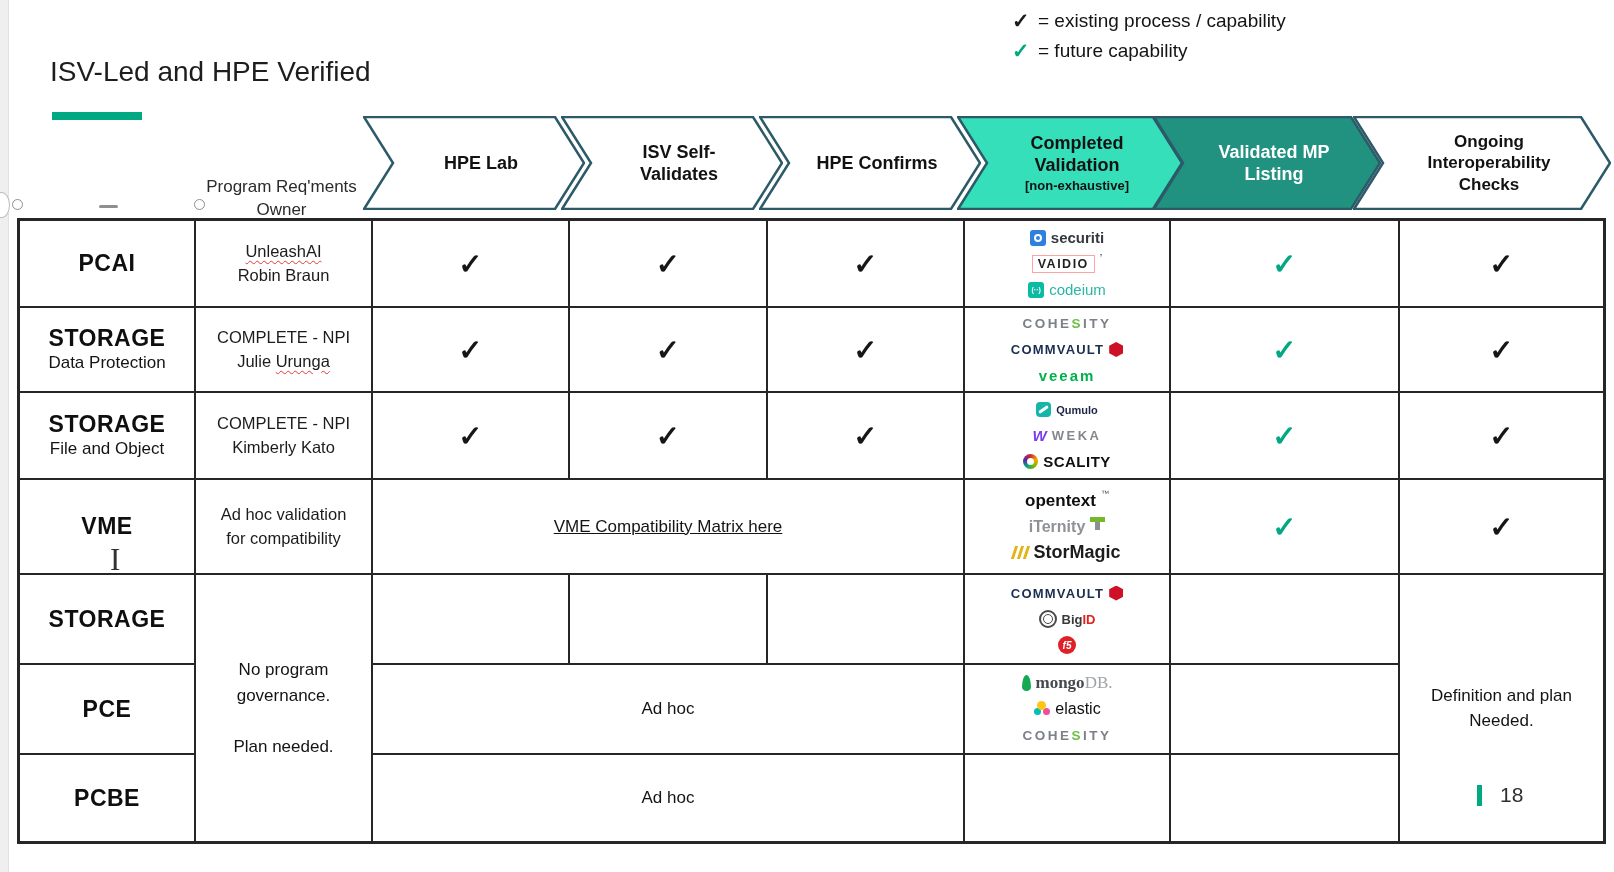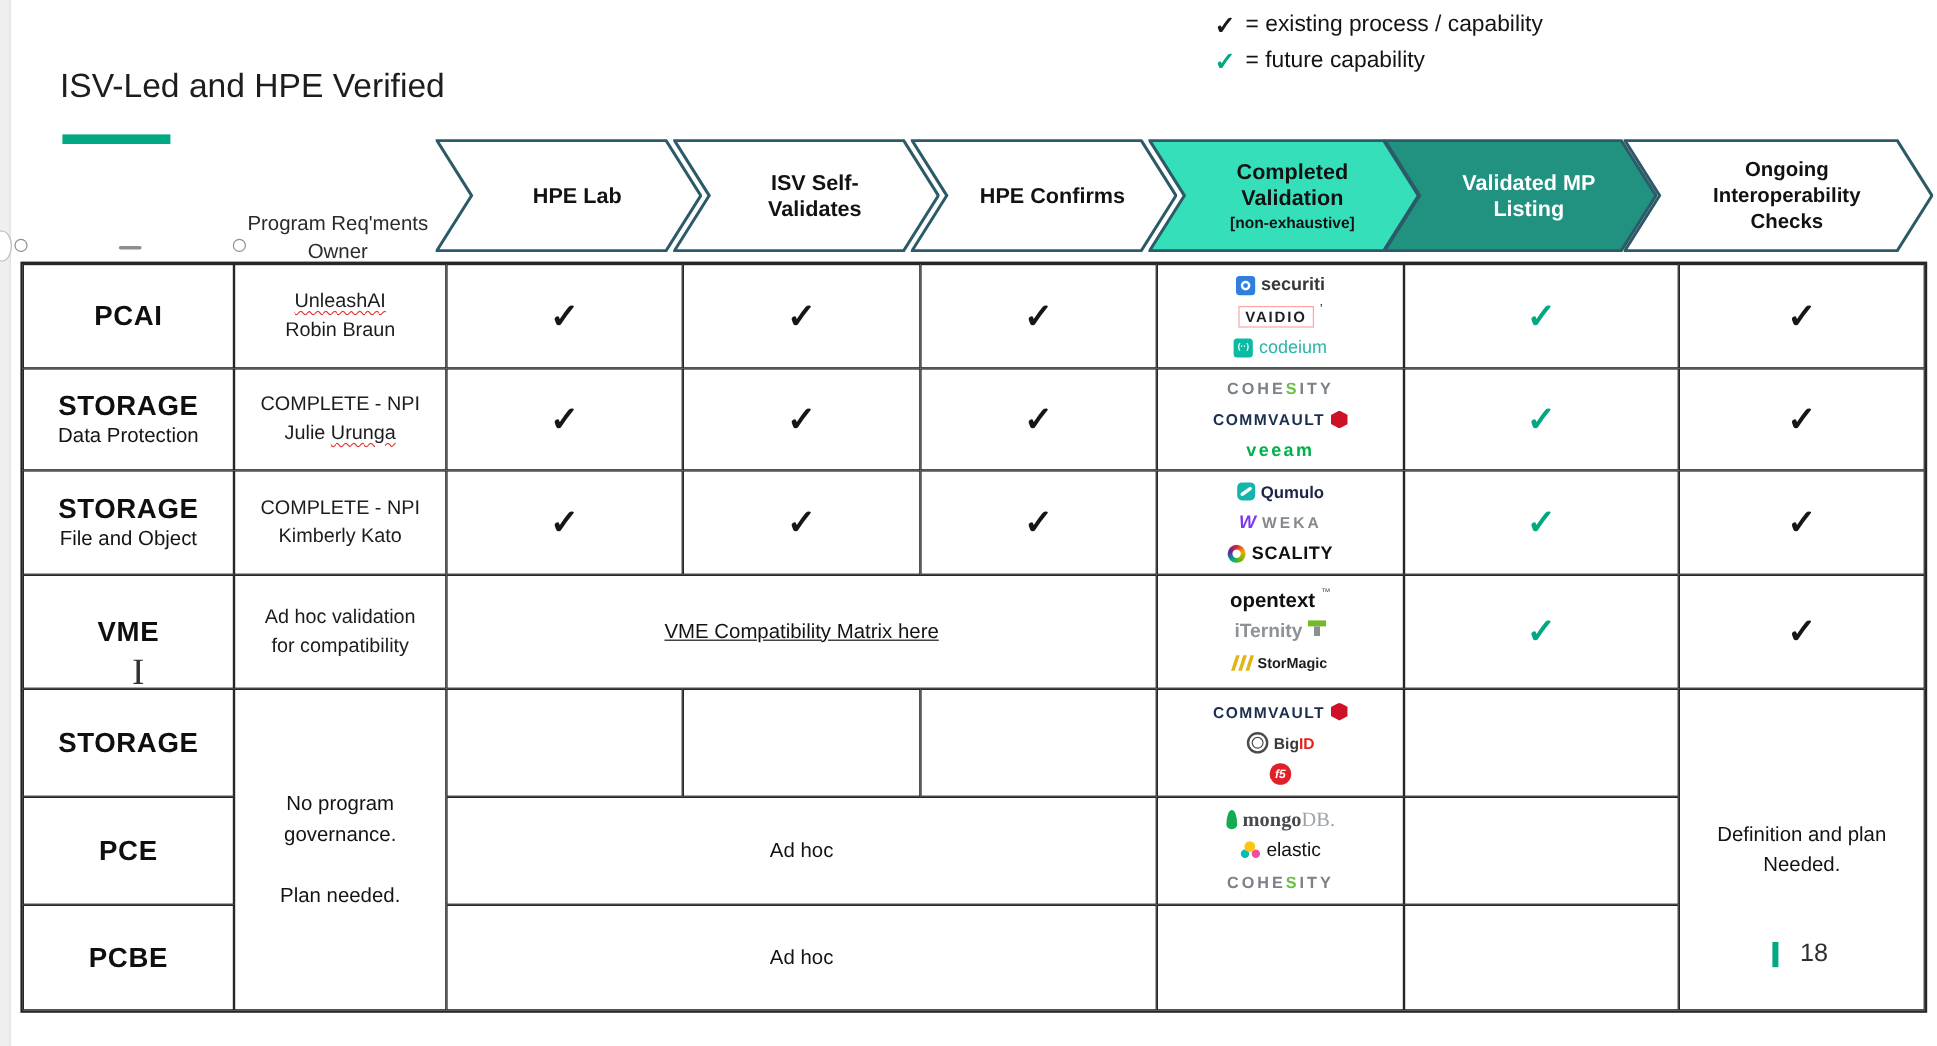--- a/index.html
+++ b/index.html
@@ -59,7 +59,7 @@
   .t-veeam{font-size:15px;font-weight:700;letter-spacing:2px;color:#00B14B;}
   .i-qumulo{width:15px;height:15px;background:#14B5AB;border-radius:4px;position:relative;}
   .i-qumulo::before{content:"";position:absolute;left:2px;right:2px;top:6px;height:3px;background:#fff;border-radius:2px;transform:rotate(-35deg);}
-  .t-qumulo{font-size:14px;font-weight:700;color:#1D2545;}
+  .t-qumulo{font-size:11px;font-weight:700;color:#1D2545;}
   .i-weka{font-size:15px;font-weight:800;color:#7C3AED;font-style:italic;}
   .t-weka{font-size:13px;font-weight:600;letter-spacing:2.5px;color:#85888C;}
   .i-scality{width:15px;height:15px;border-radius:50%;background:conic-gradient(#D22630,#F2A900,#7AB800,#00A982,#5F259F,#D22630);position:relative;}

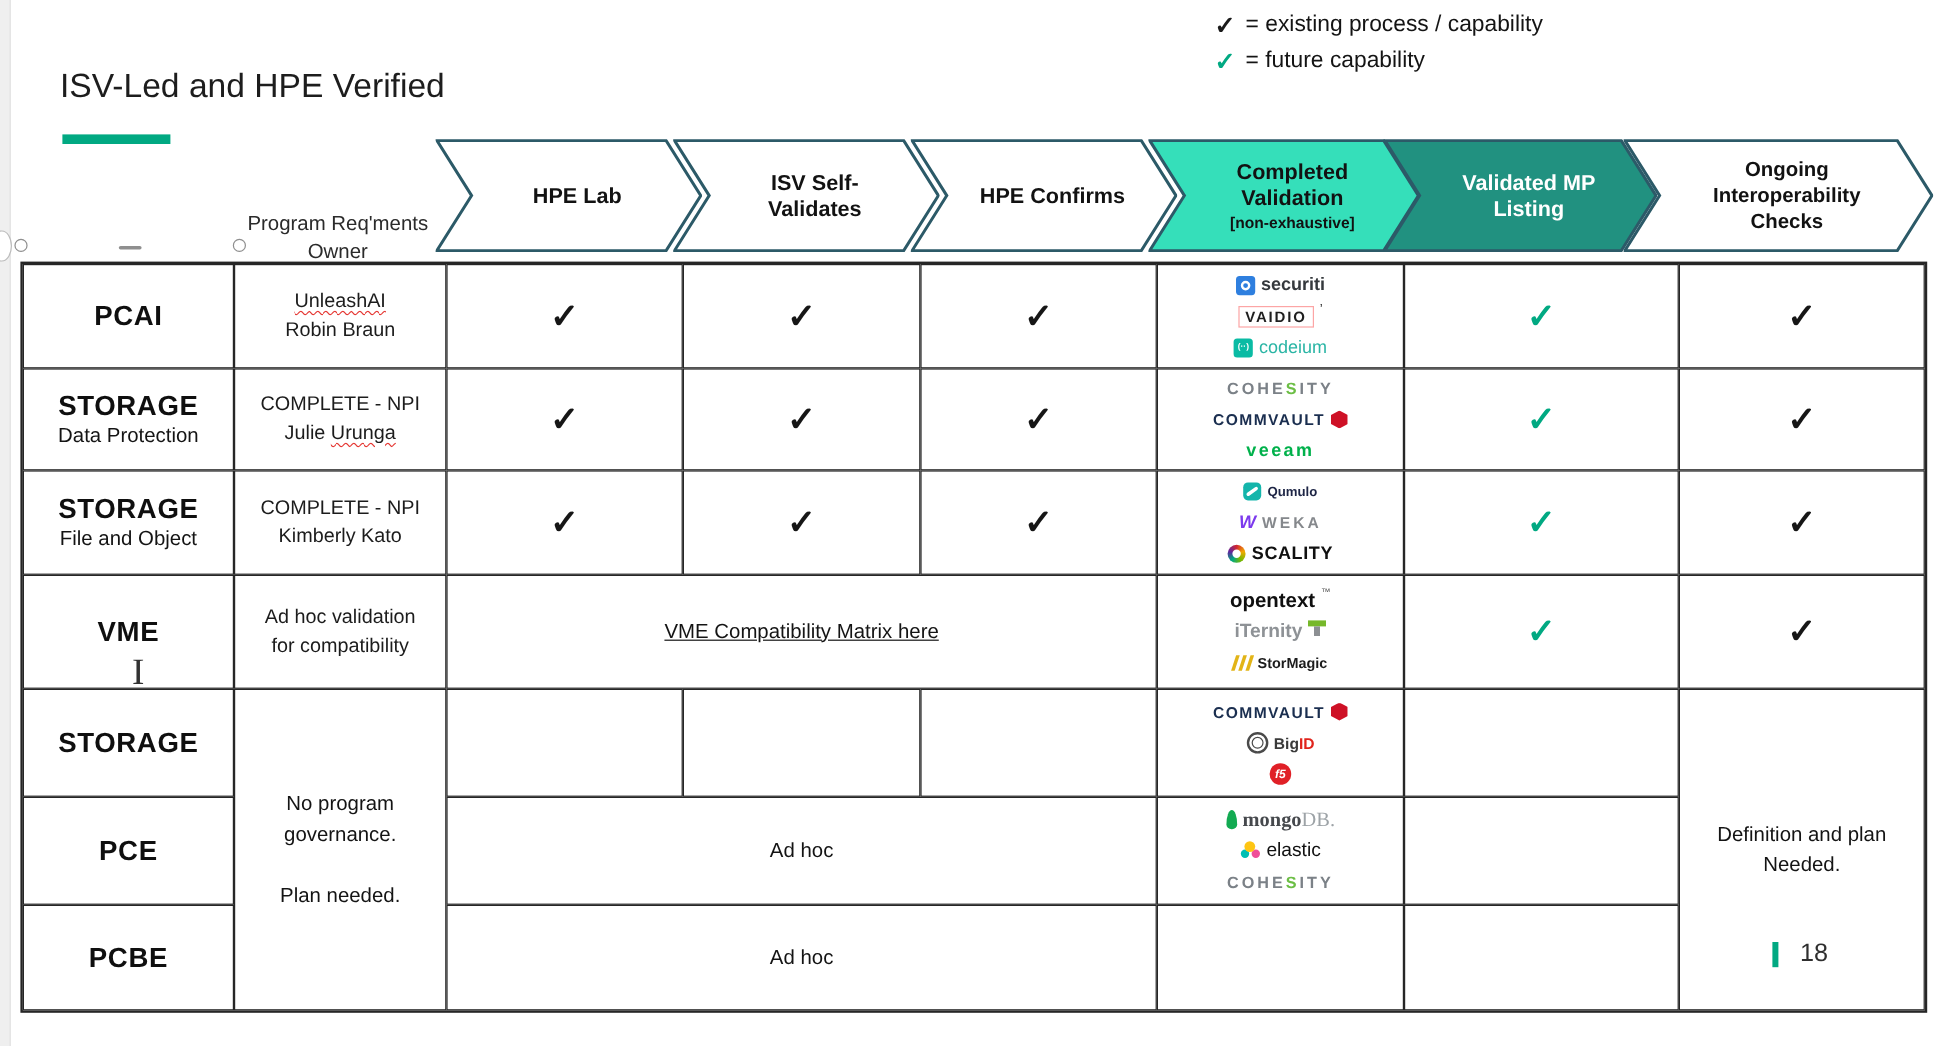--- a/index.html
+++ b/index.html
@@ -72,7 +72,7 @@
   .i-iternity::before{content:"";position:absolute;top:0;left:0;width:15px;height:5px;background:#76B82A;}
   .i-iternity::after{content:"";position:absolute;top:5px;left:5px;width:5px;height:8px;background:#8C8F93;}
   .i-stormagic{width:3px;height:13px;background:#E2B417;box-shadow:6px 0 0 #E2B417,12px 0 0 #E2B417;transform:skewX(-18deg);margin-right:12px;}
-  .t-stormagic{font-size:12px;font-weight:700;color:#1c1c1c;}
+  .t-stormagic{font-size:18px;font-weight:700;color:#1c1c1c;}
   .i-bigid{width:14px;height:14px;border-radius:50%;border:2px solid #4a4a4a;position:relative;}
   .i-bigid::before{content:"";position:absolute;inset:2px;border:1.5px solid #4a4a4a;border-radius:50%;}
   .t-bigid{font-size:13px;font-weight:800;color:#3a3a3a;}

